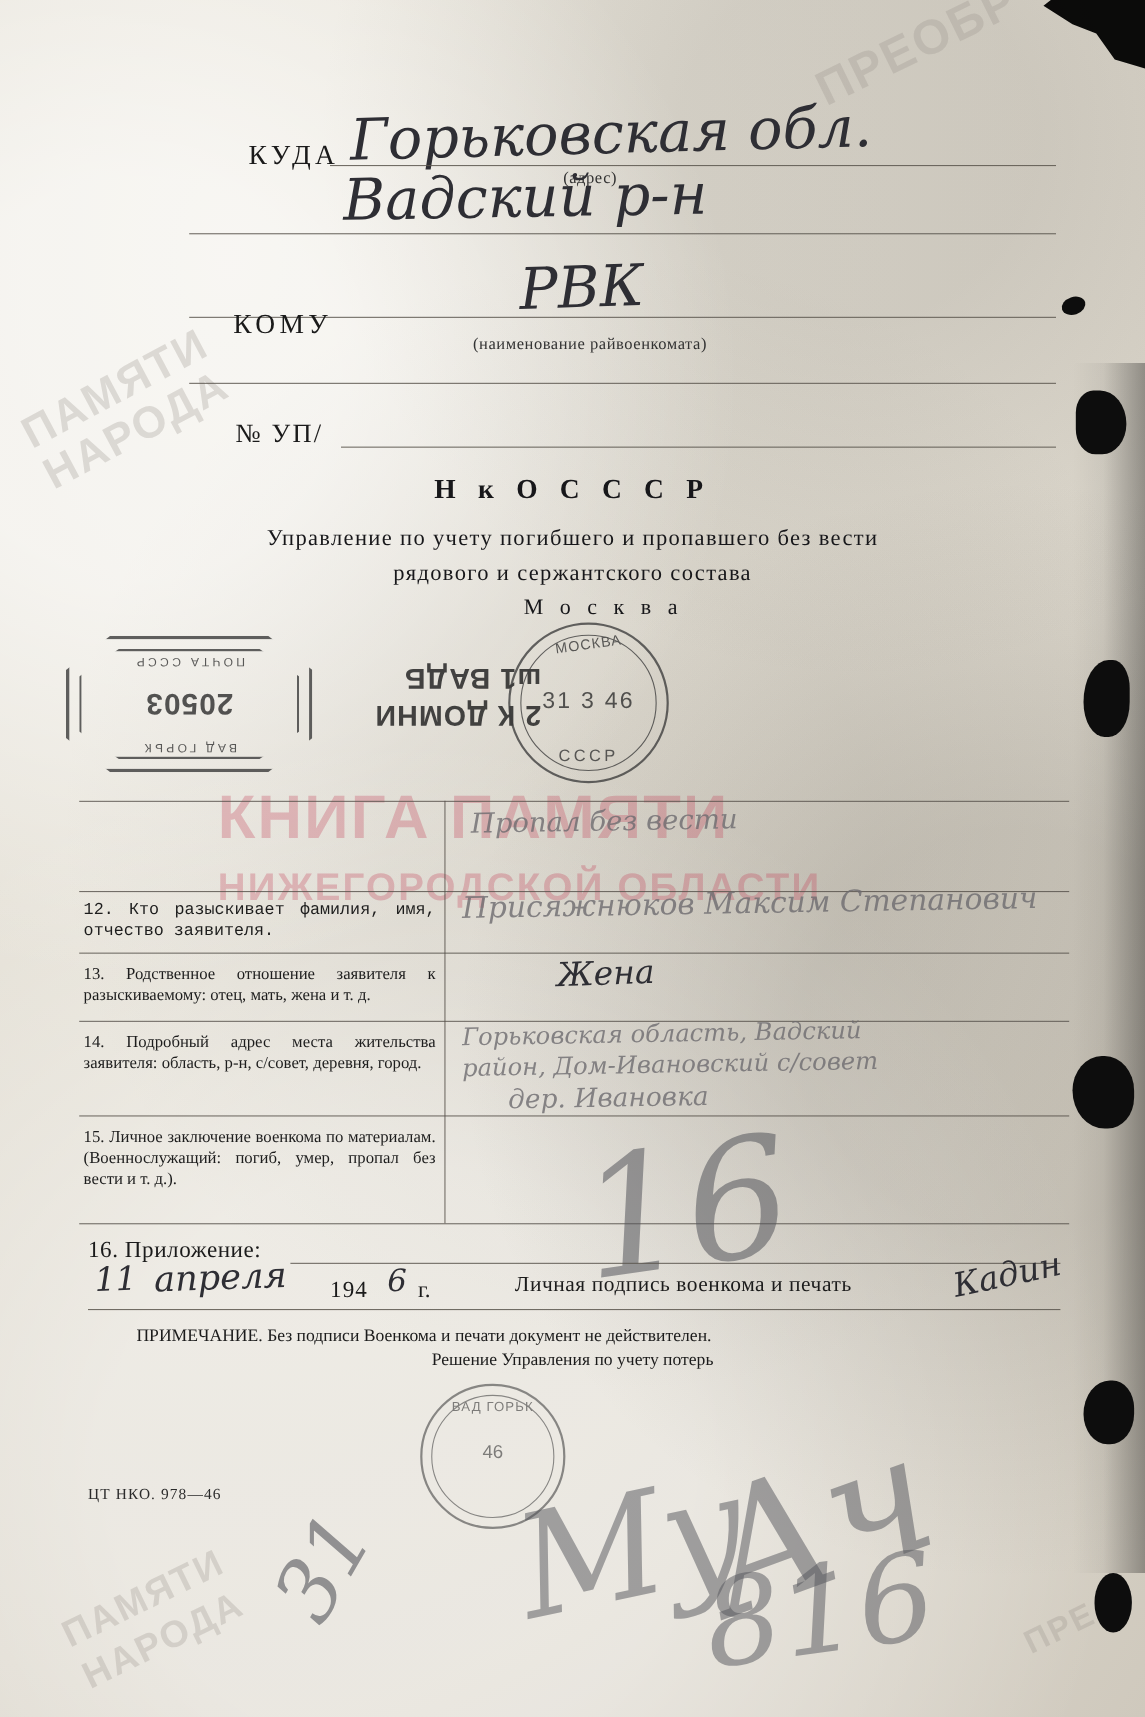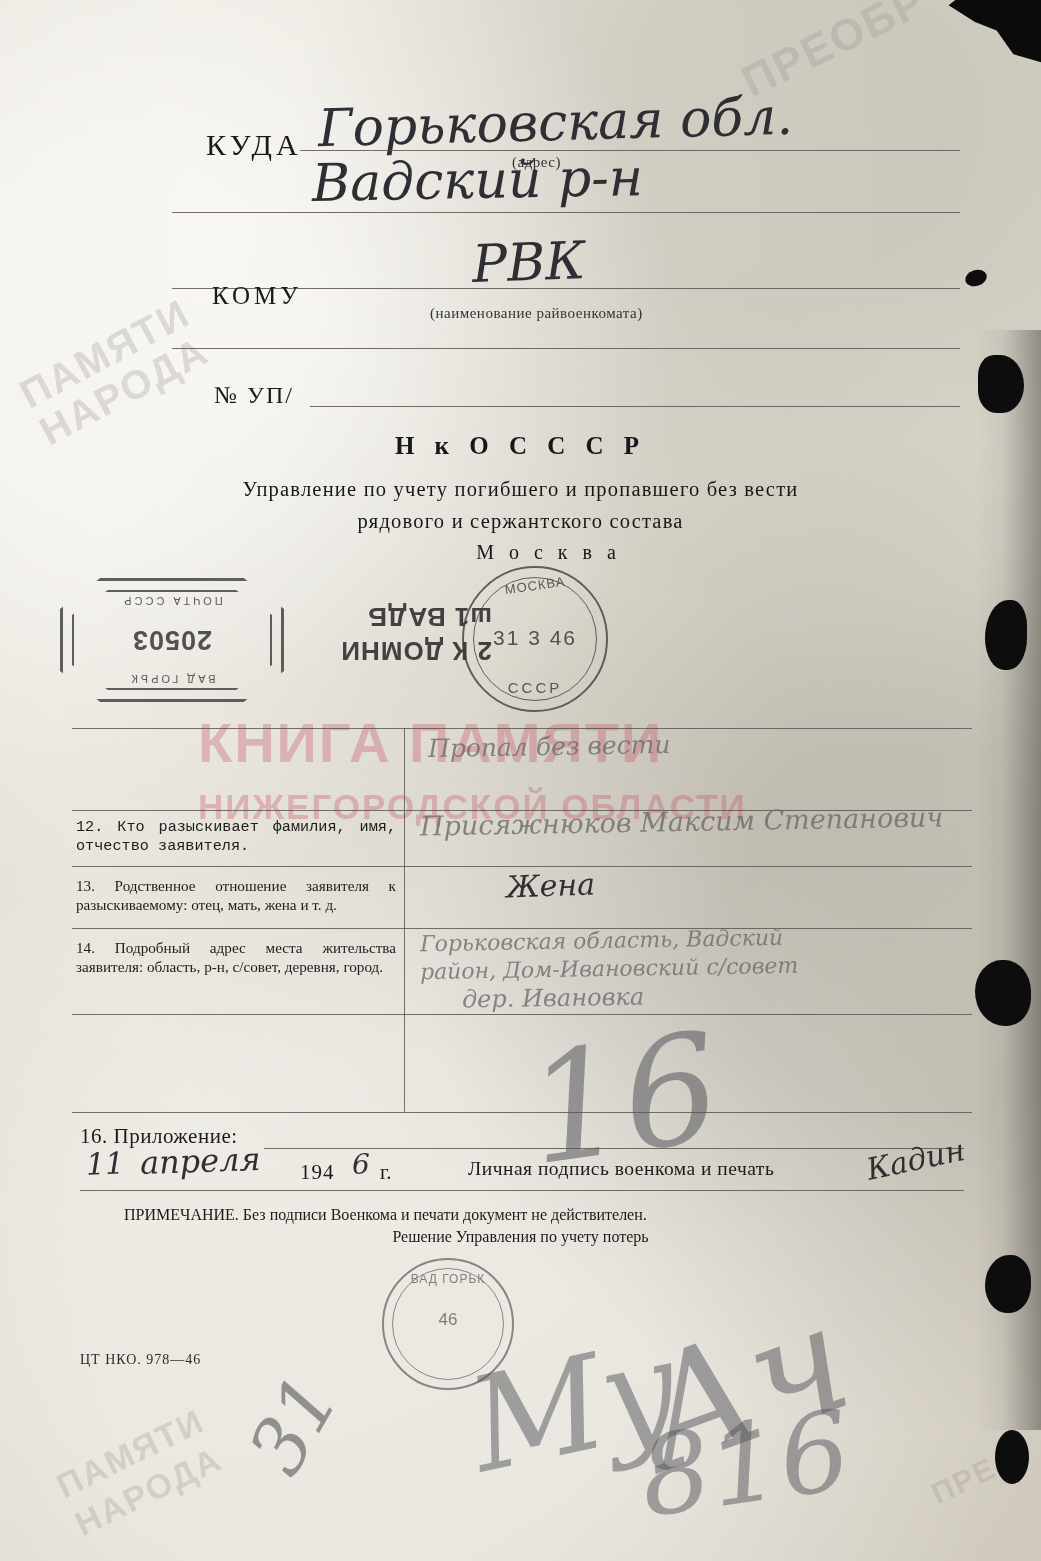--- a/index.html
+++ b/index.html
@@ -70,7 +70,7 @@
   
   .pr{position:absolute;color:#1a1a1a;}
   .label{font-family:"Liberation Serif",serif;}
-  .kuda{left:206px;top:128px;font-size:30px;letter-spacing:4px;}
+  .kuda{left:226px;top:128px;font-size:25px;letter-spacing:4px;}
   .komu{left:212px;top:282px;font-size:25px;letter-spacing:4px;}
   .nup{left:214px;top:382px;font-size:24px;letter-spacing:2px;}
   .sub{font-size:15px;letter-spacing:.5px;color:#333;}

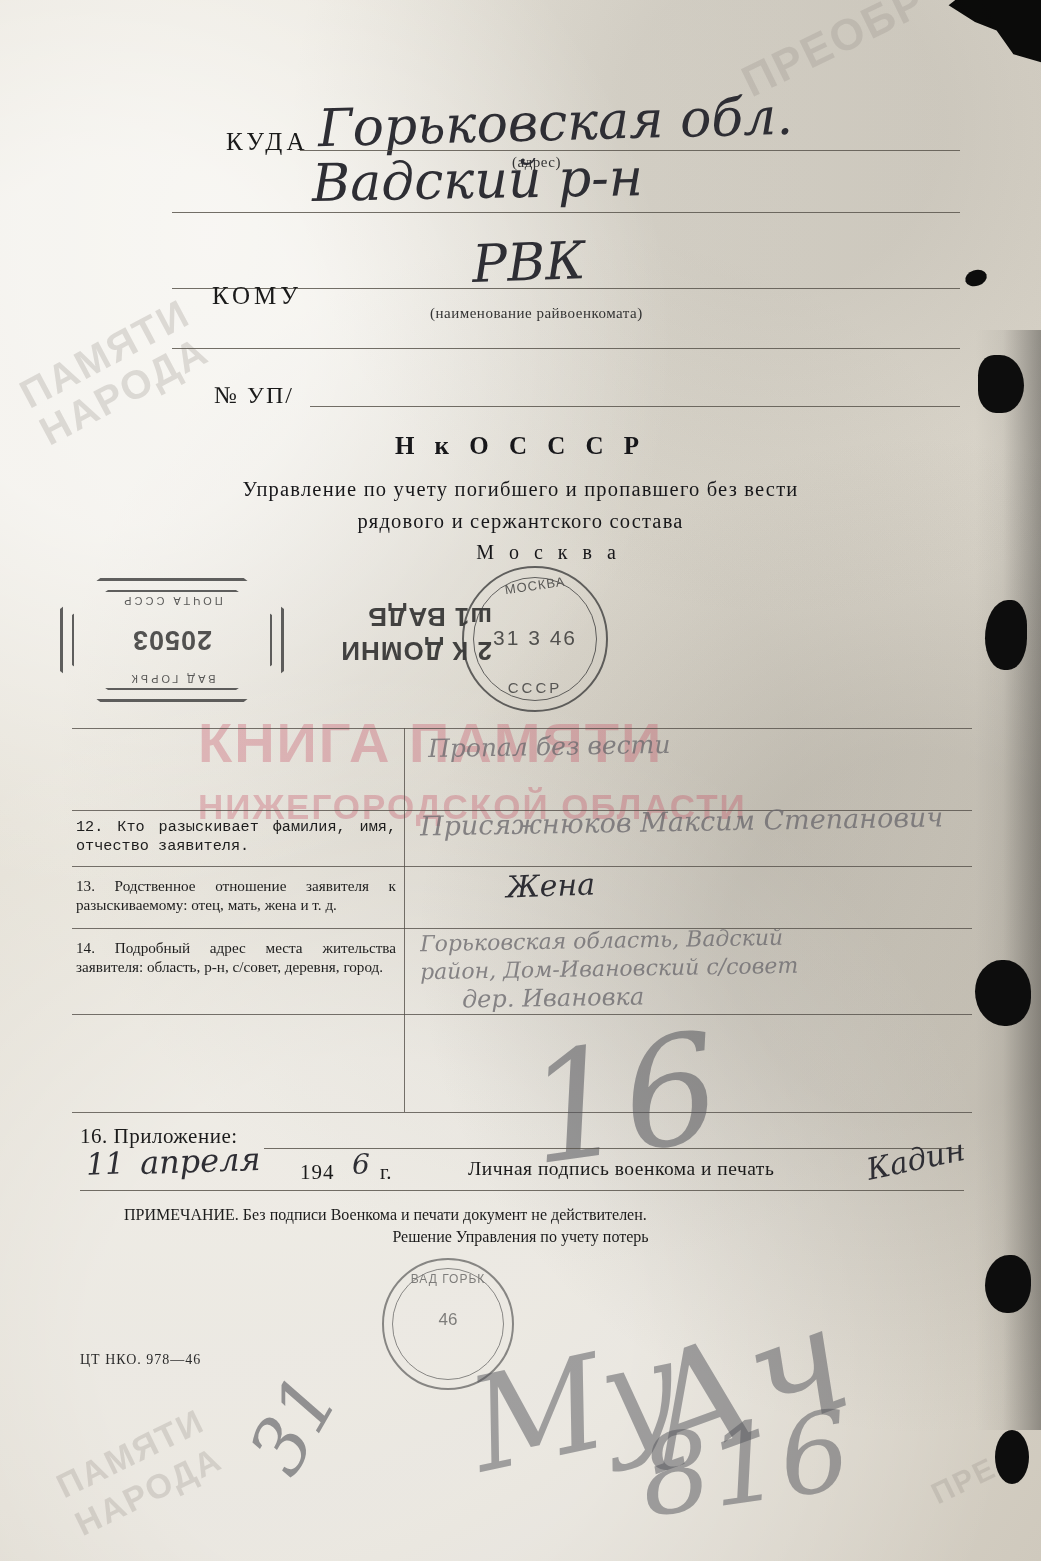--- a/index.html
+++ b/index.html
@@ -246,6 +246,7 @@
   <div class="item" style="top:818px;font-family:Liberation Mono, monospace;">12. Кто разыскивает фамилия, имя, отчество заявителя.</div>
   <div class="item" style="top:876px;">13. Родственное отношение заявителя к разыскиваемому: отец, мать, жена и т. д.</div>
   <div class="item" style="top:938px;">14. Подробный адрес места жительства заявителя: область, р-н, с/совет, деревня, город.</div>
+  <div class="item" style="top:1024px;">15. Личное заключение военкома по материалам. (Военнослужащий: погиб, умер, пропал без вести и т. д.).</div>
 
   <div class="hw hw-faint" style="left:428px;top:732px;font-size:25px;transform:rotate(-1deg);">Пропал без вести</div>
   <div class="hw hw-faint" style="left:420px;top:806px;font-size:27px;transform:rotate(-1deg);">Присяжнюков  Максим  Степанович</div>

